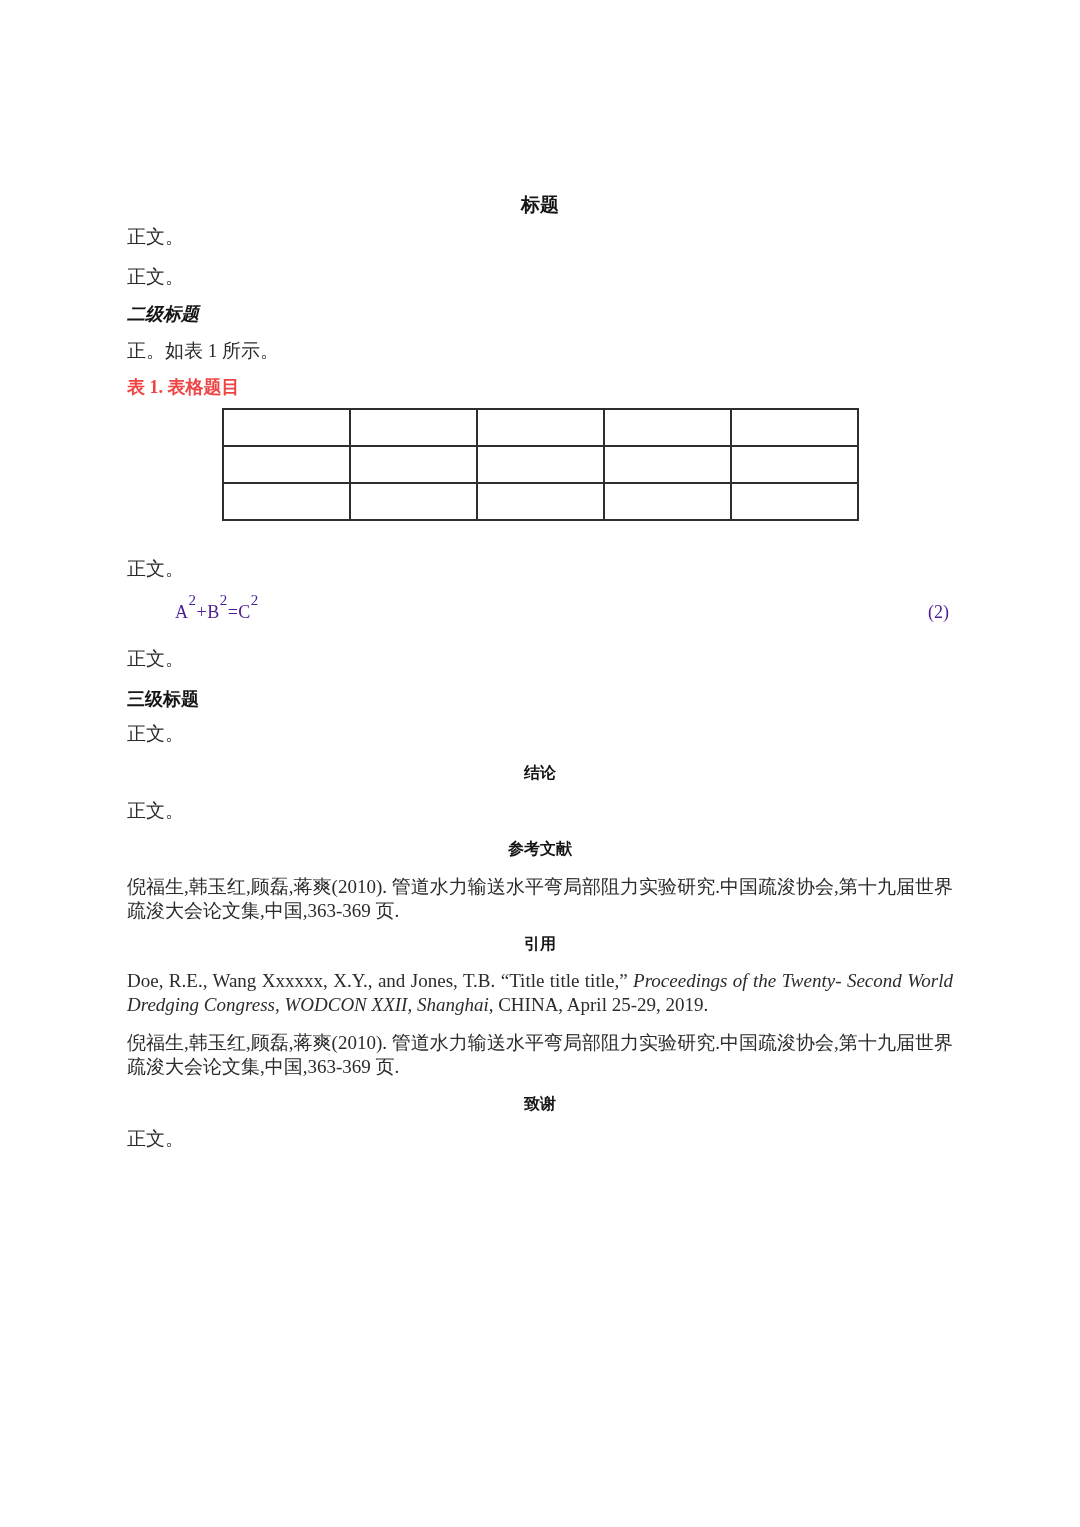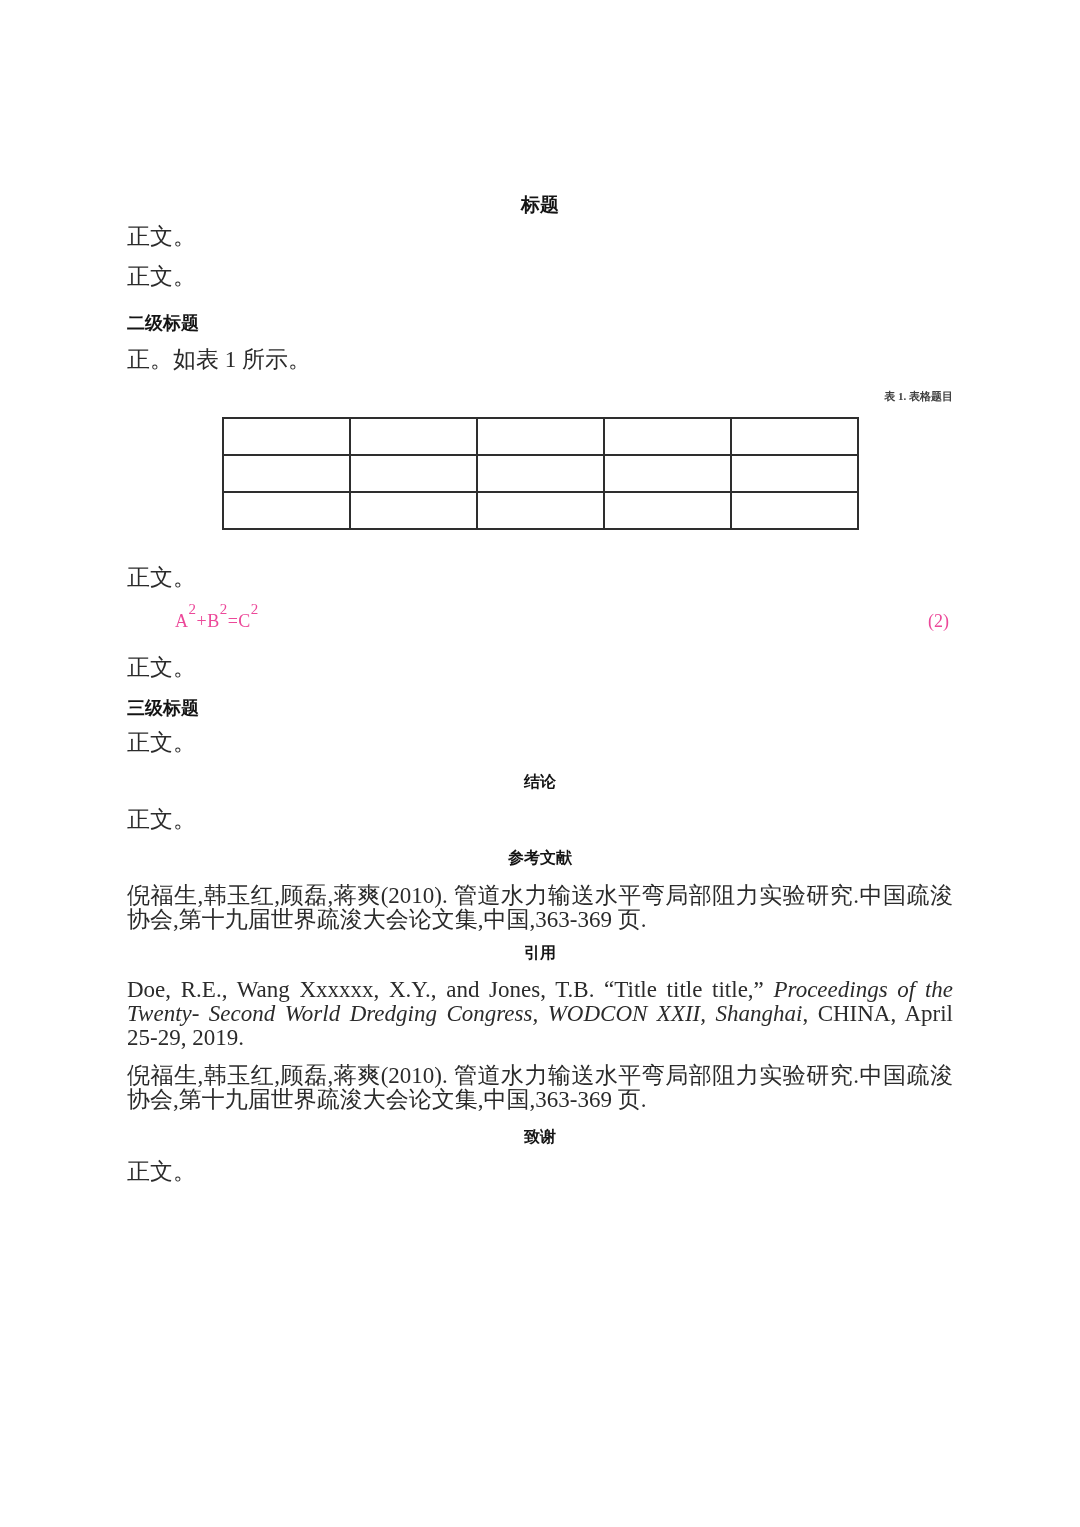--- a/index.html
+++ b/index.html
@@ -16,7 +16,7 @@
     overflow: hidden;
   }
   p.body-para {
-    font-size: 23px;
+    font-size: 19px;
     line-height: 24px;
   }
   .justify { text-align: justify; }

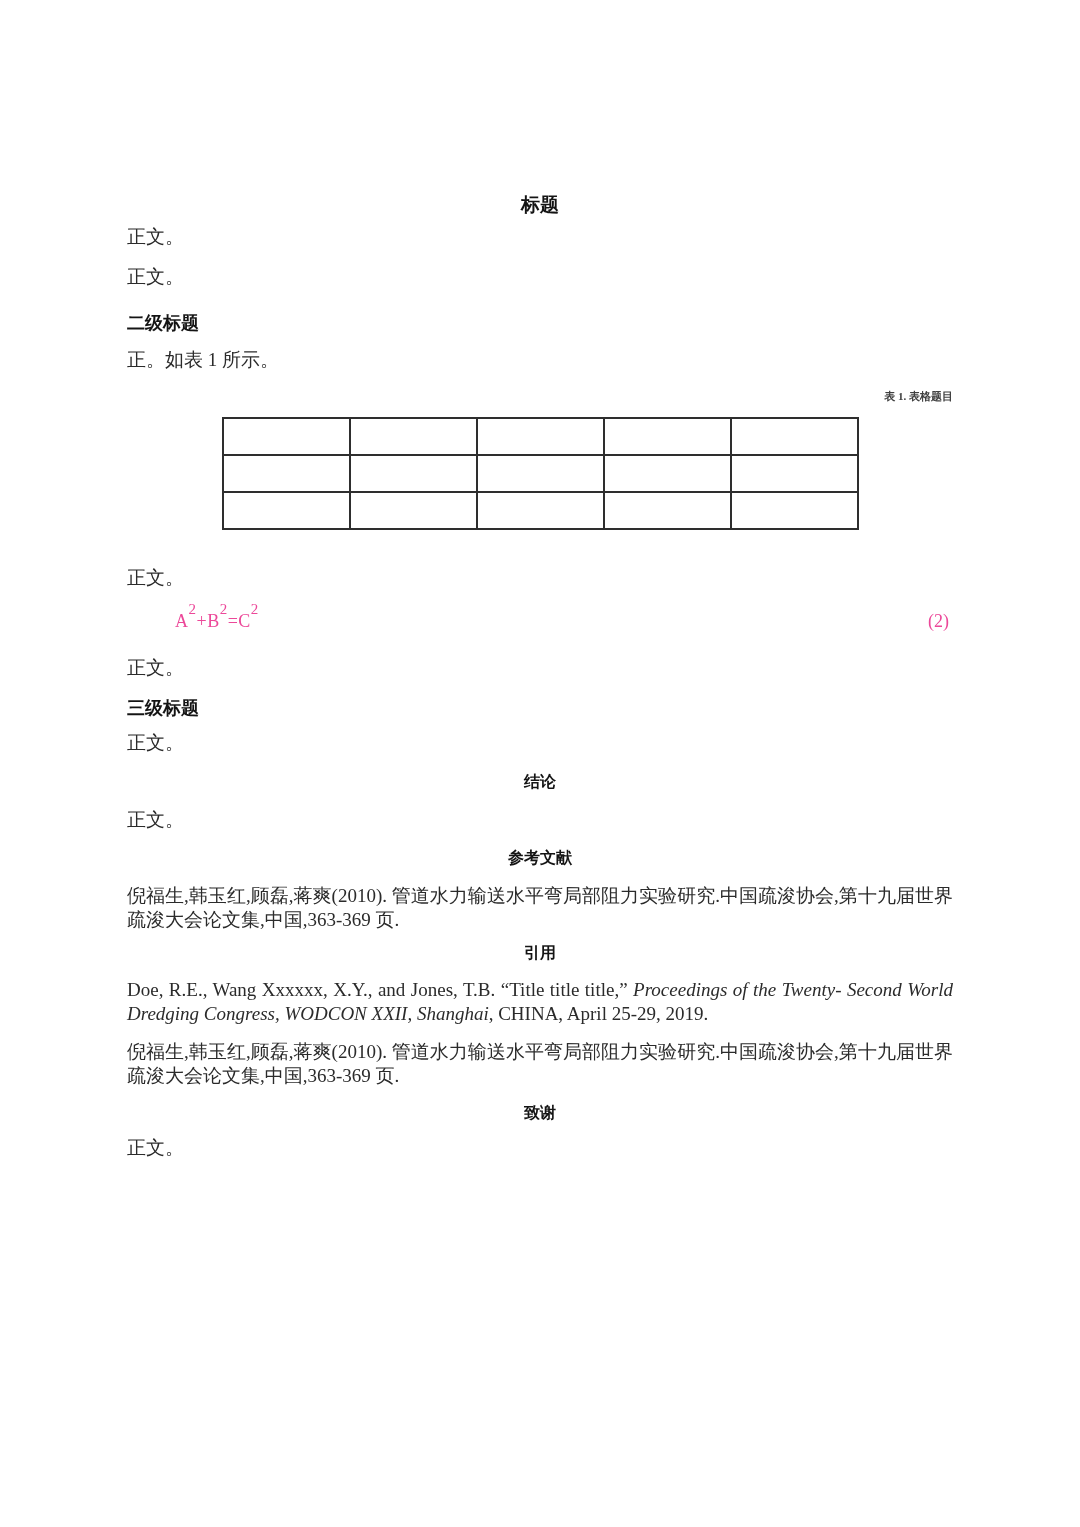--- a/index.html
+++ b/index.html
@@ -89,7 +89,7 @@
   .mt14 { margin-top: 14px; }
   .mt15 { margin-top: 15px; }
   .mt16 { margin-top: 16px; }
-  .mt18 { margin-top: 22px; }
+  .mt18 { margin-top: 13px; font-style: italic; }
   .mt20 { margin-top: 20px; }
   .mt36 { margin-top: 36px; }
 </style>

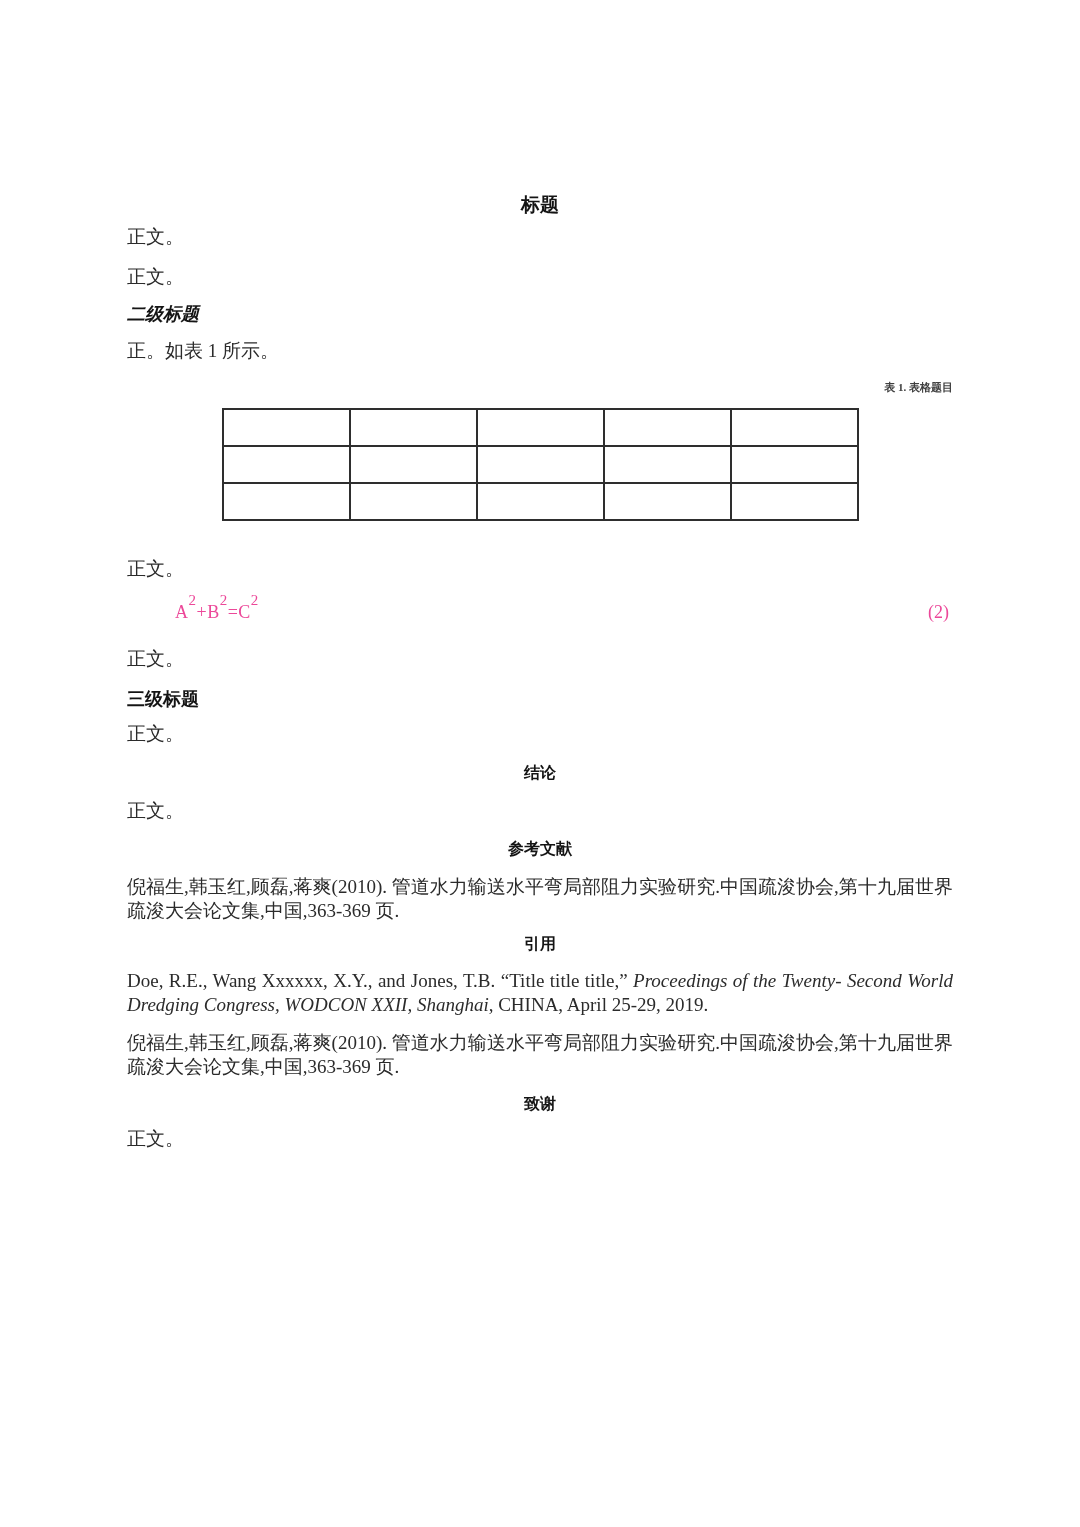--- a/index.html
+++ b/index.html
@@ -44,10 +44,10 @@
     font-family: "Liberation Sans", "DejaVu Sans", sans-serif;
   }
   .table-caption {
-    font-size: 11px;
+    font-size: 18px;
     font-weight: 700;
-    text-align: right;
-    color: #404040;
+    text-align: left;
+    color: #ef4444;
     line-height: 24px;
   }
   table.sample-table {

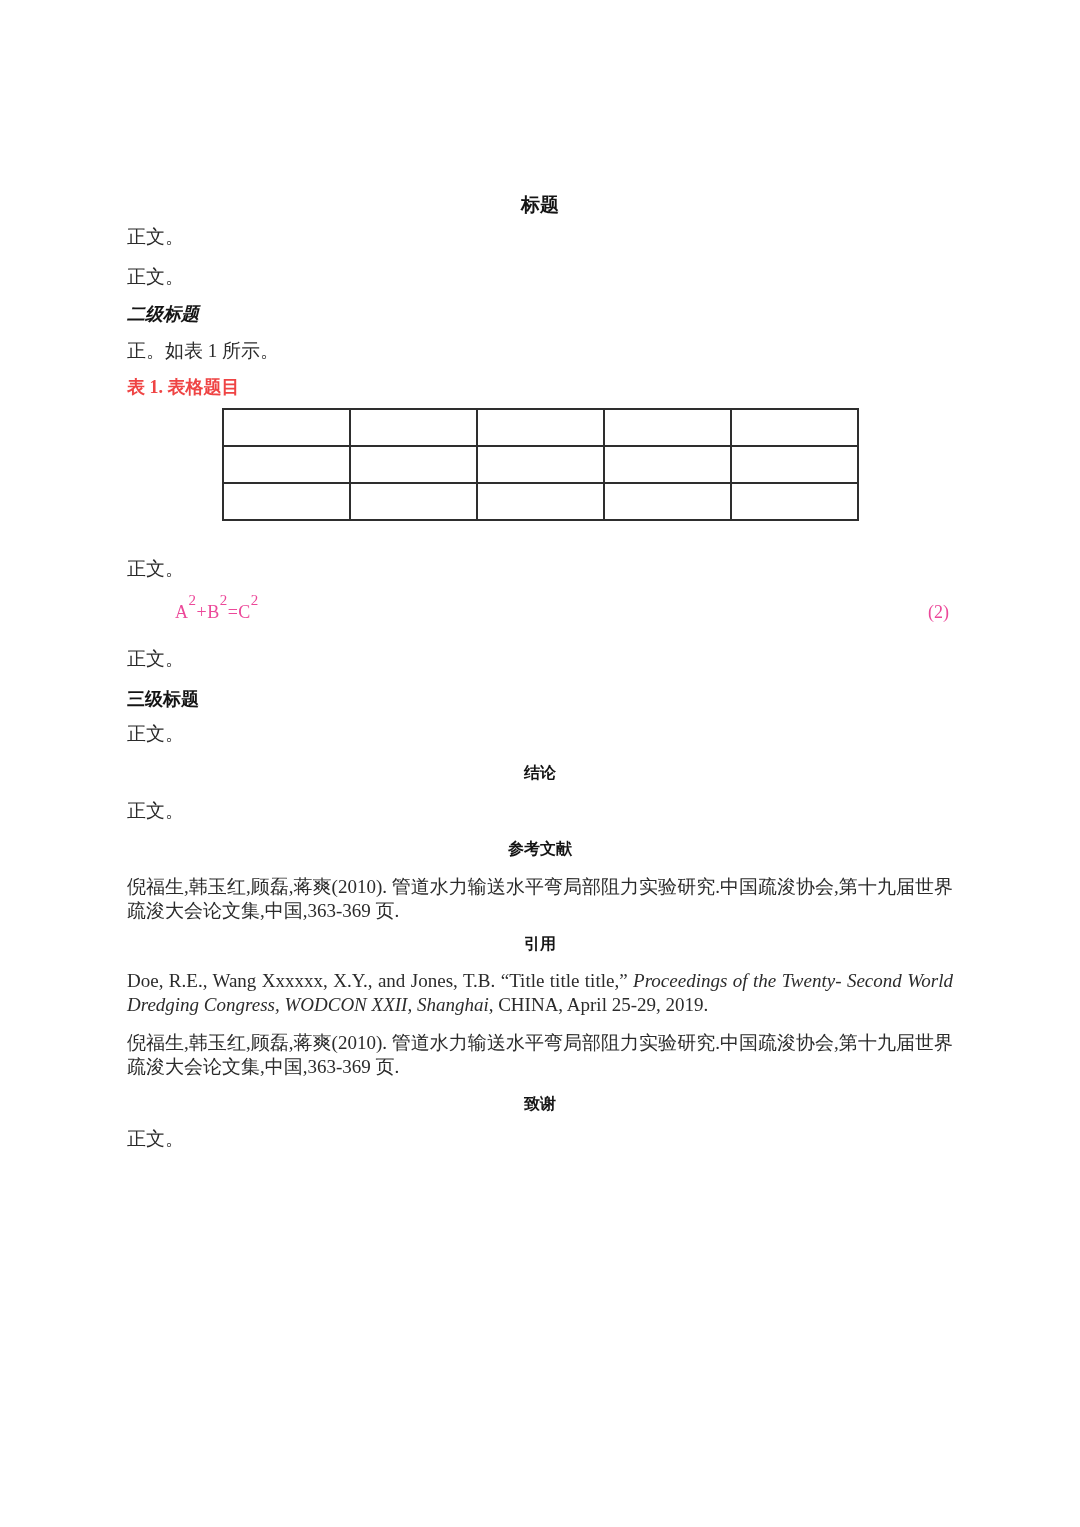--- a/index.html
+++ b/index.html
@@ -68,7 +68,7 @@
     margin-top: 16px;
     font-size: 18px;
     line-height: 30px;
-    color: #ec4899;
+    color: #4c1d95;
   }
   .eq-left { margin-left: 48px; letter-spacing: 0.5px; }
   .eq-sup {

